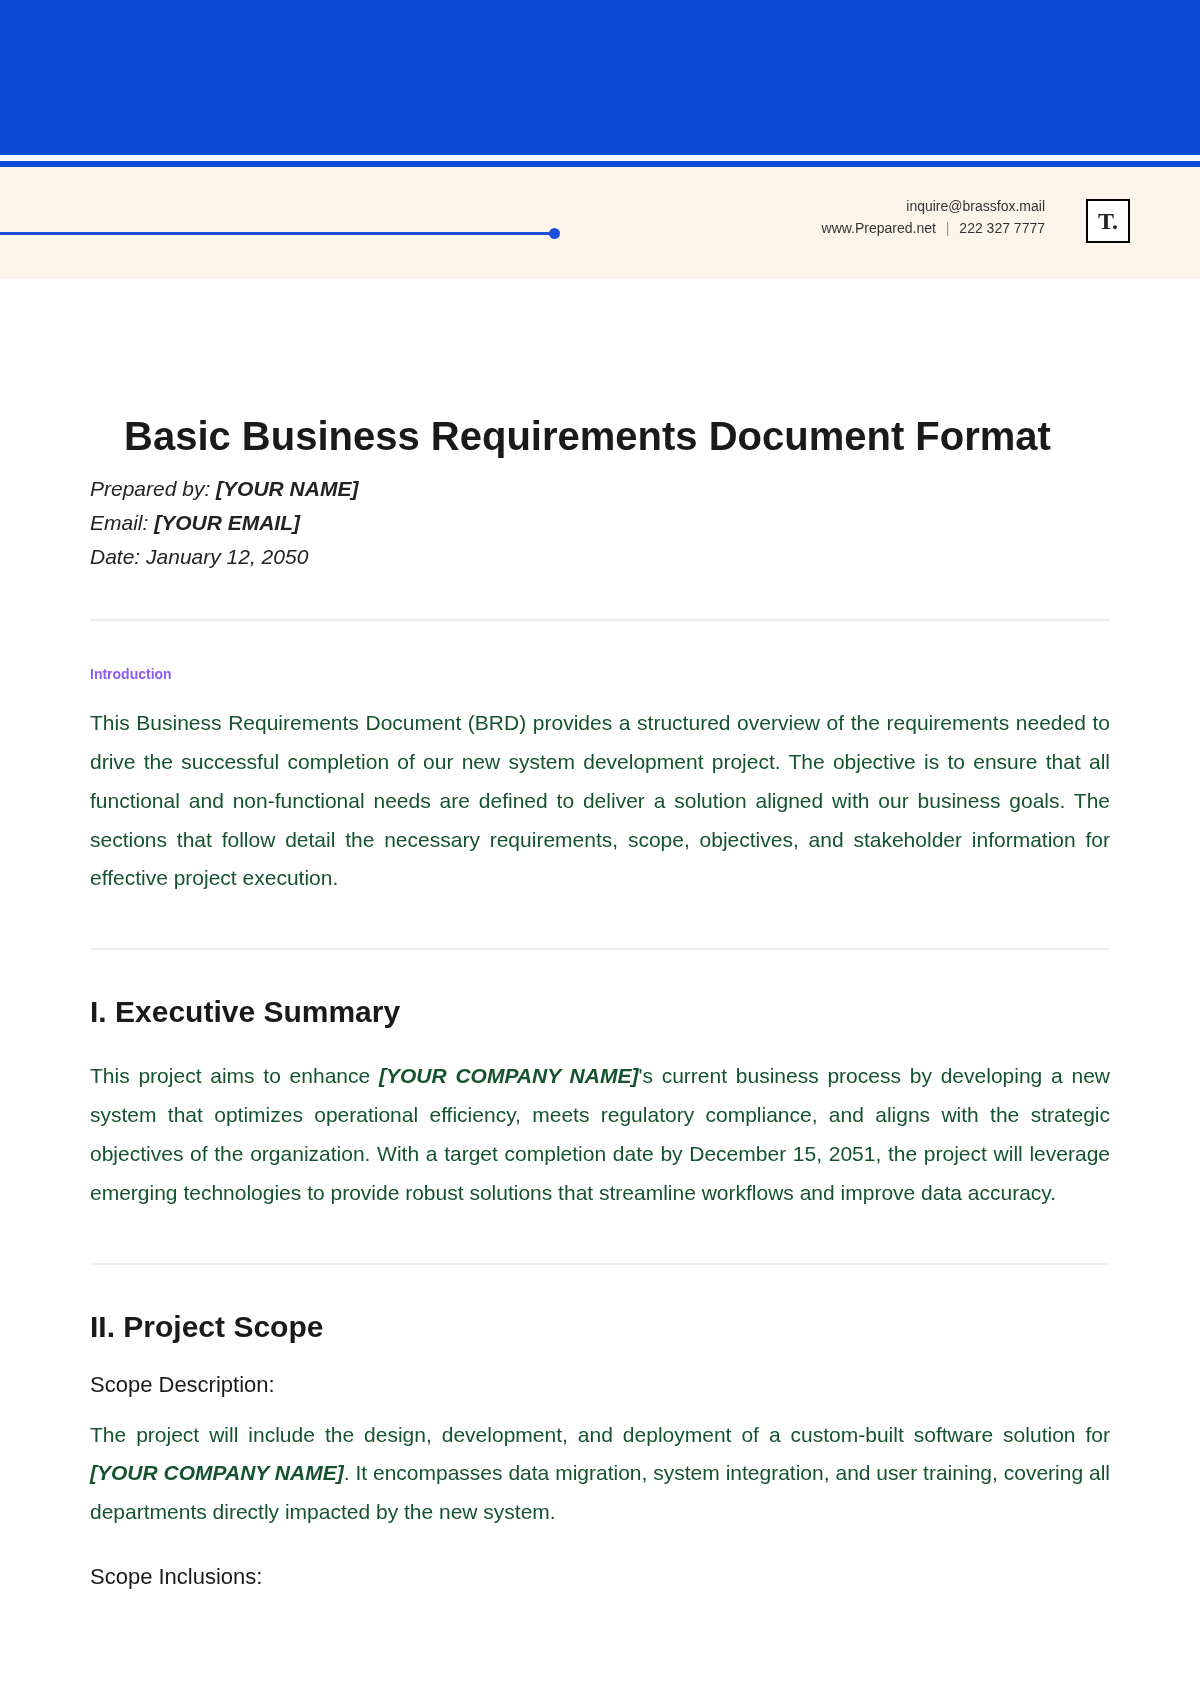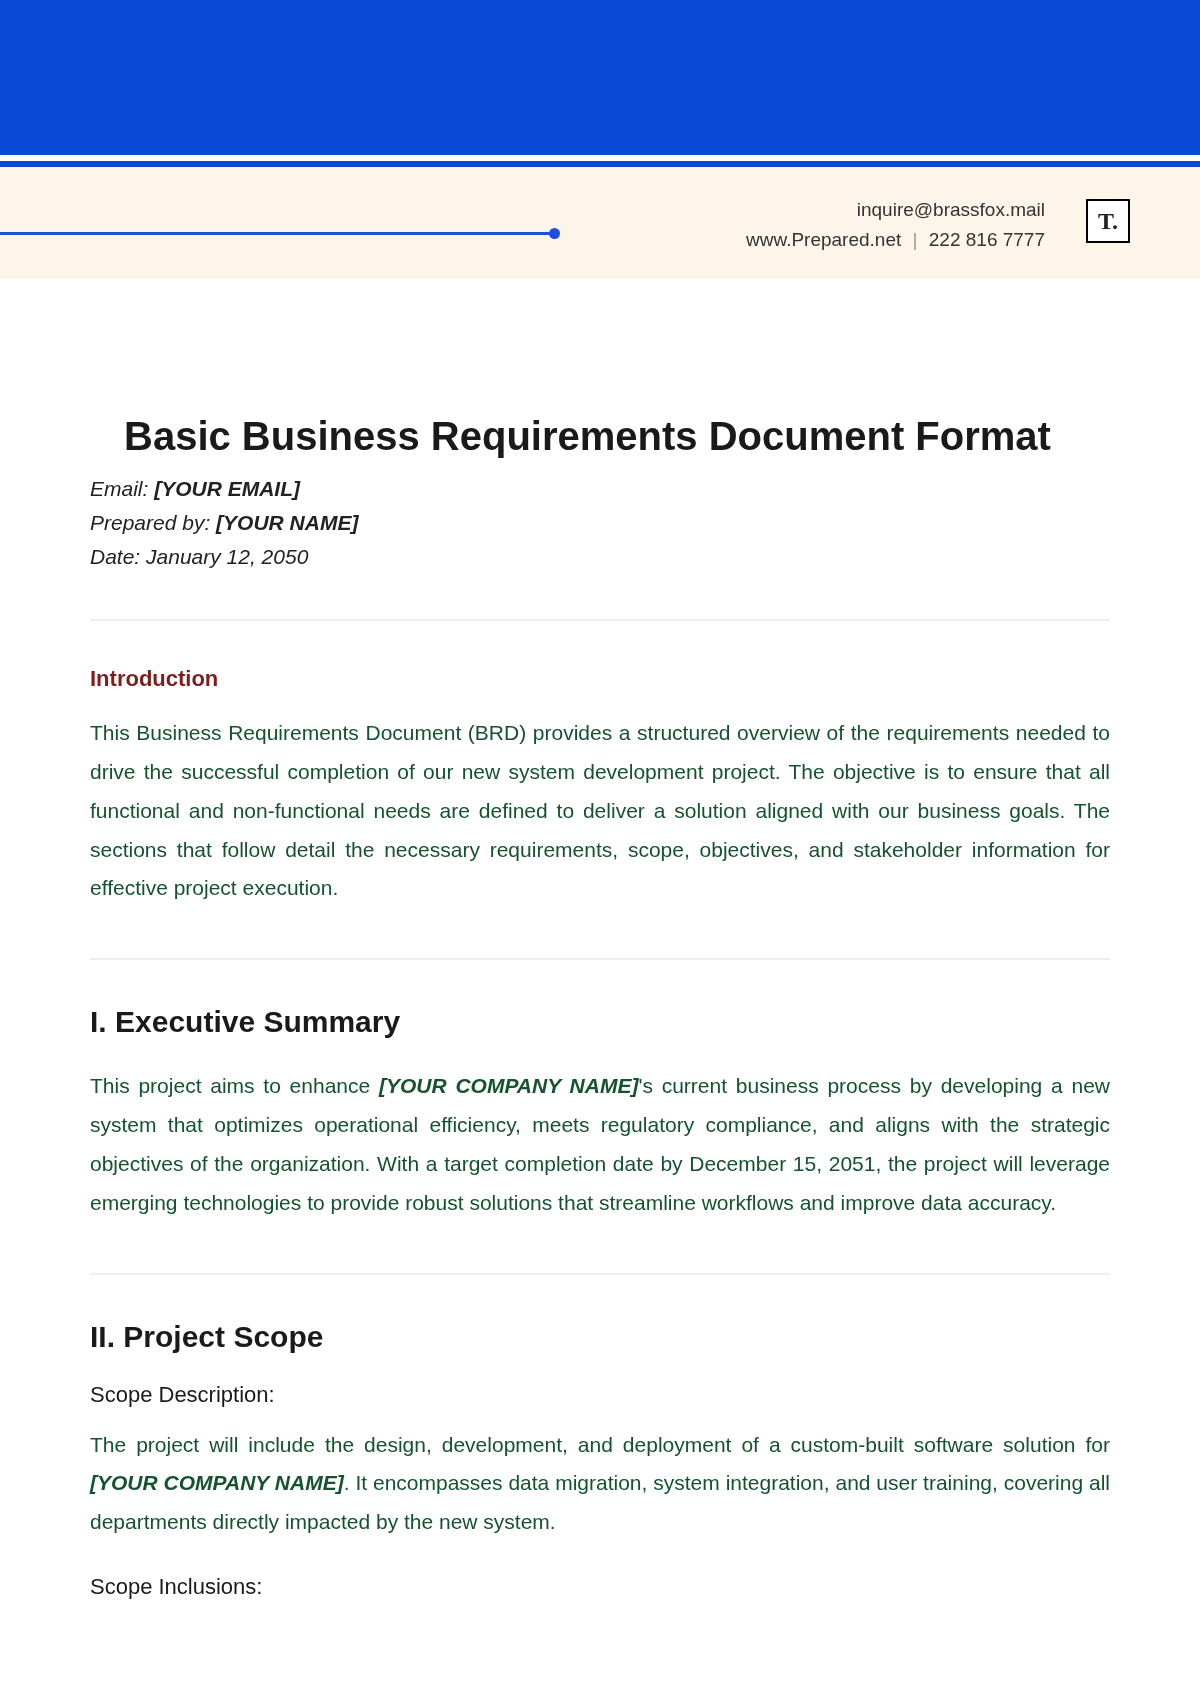--- a/index.html
+++ b/index.html
@@ -53,7 +53,7 @@
       right: 155px;
       top: 28px;
       text-align: right;
-      font-size: 19px;
+      font-size: 14px;
       color: #333;
       line-height: 1.6;
     }

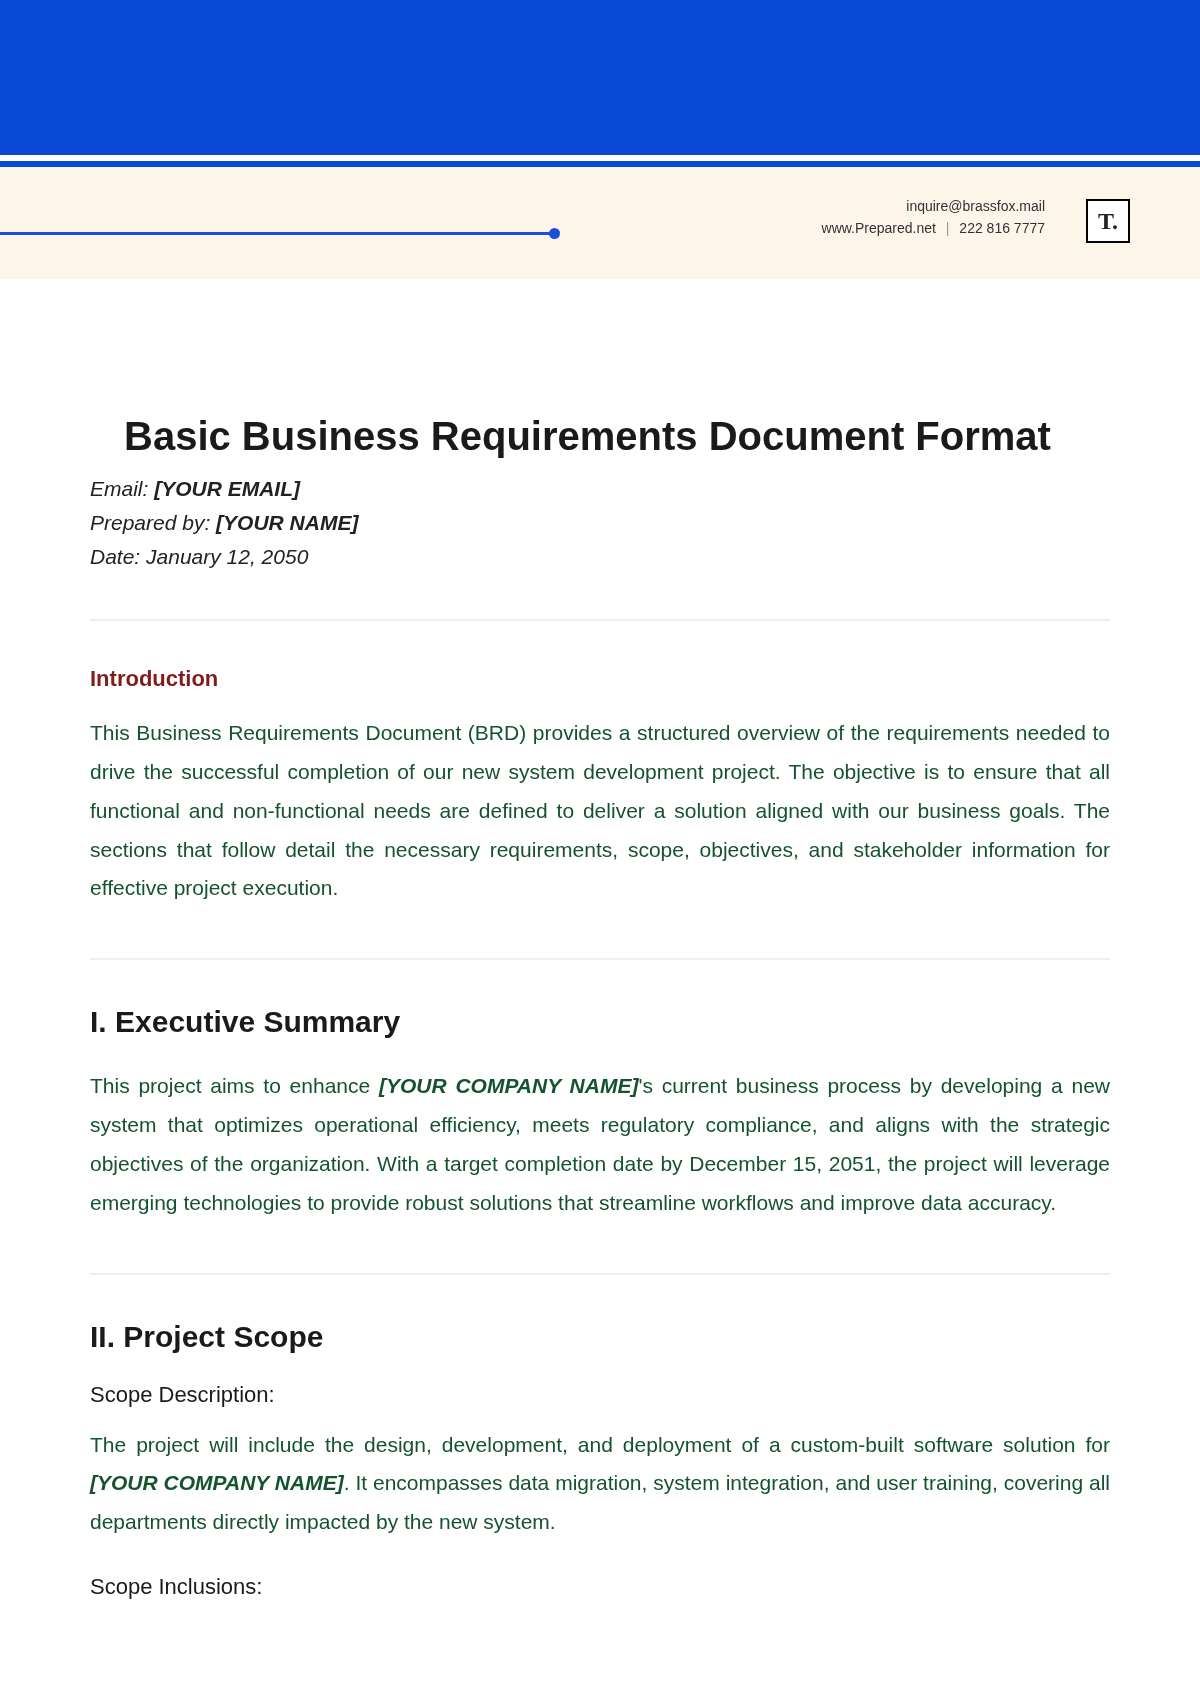--- a/index.html
+++ b/index.html
@@ -144,7 +144,7 @@
     <div>
       <span>www.Prepared.net</span>
       <span class="contact-sep">|</span>
-      <span>222 816 7777</span>
+      <span>222 327 7777</span>
     </div>
   </div>
   <div class="logo-box">

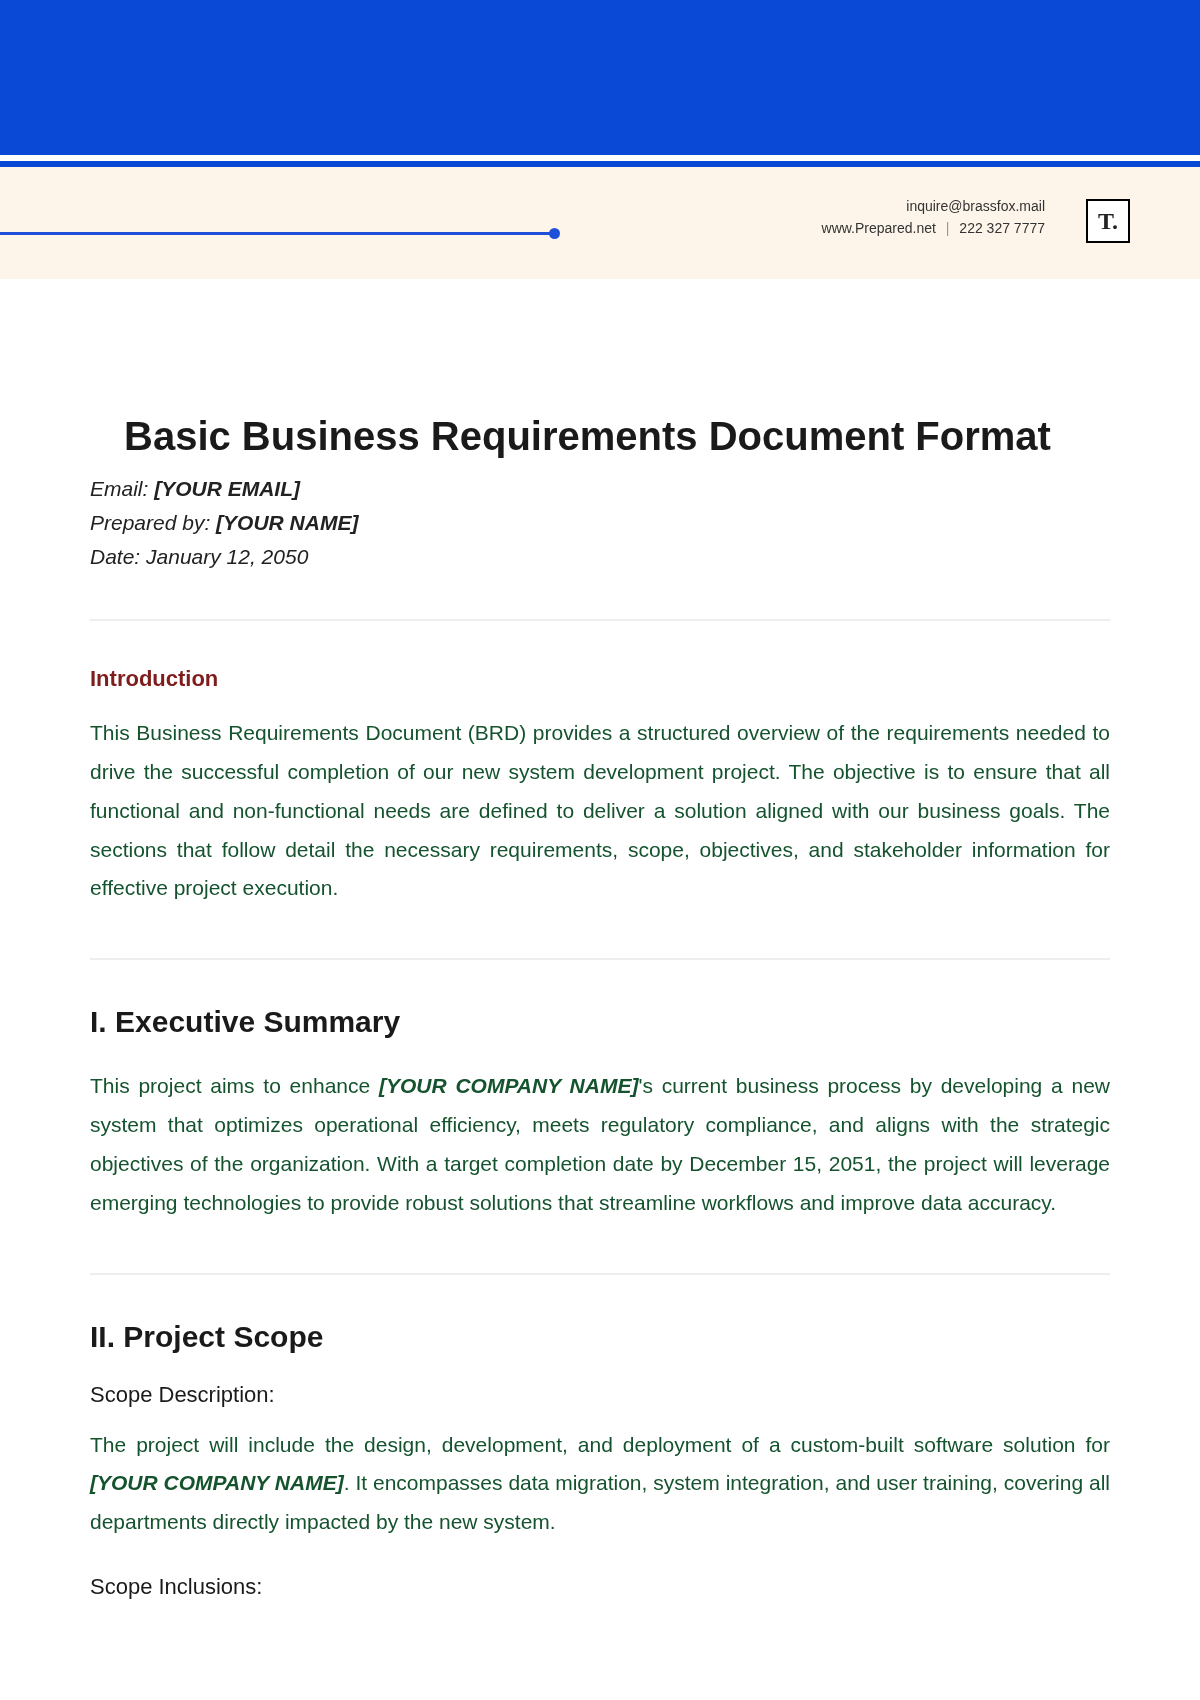--- a/index.html
+++ b/index.html
@@ -157,10 +157,10 @@
   <h1 class="title">Basic Business Requirements Document Format</h1>
 
   <div class="meta-line">
-    <span>Email: </span><span class="bold">[YOUR EMAIL]</span>
+    <span>Prepared by: </span><span class="bold">[YOUR NAME]</span>
   </div>
   <div class="meta-line">
-    <span>Prepared by: </span><span class="bold">[YOUR NAME]</span>
+    <span>Email: </span><span class="bold">[YOUR EMAIL]</span>
   </div>
   <div class="meta-line">
     <span>Date: </span><span>January 12, 2050</span>

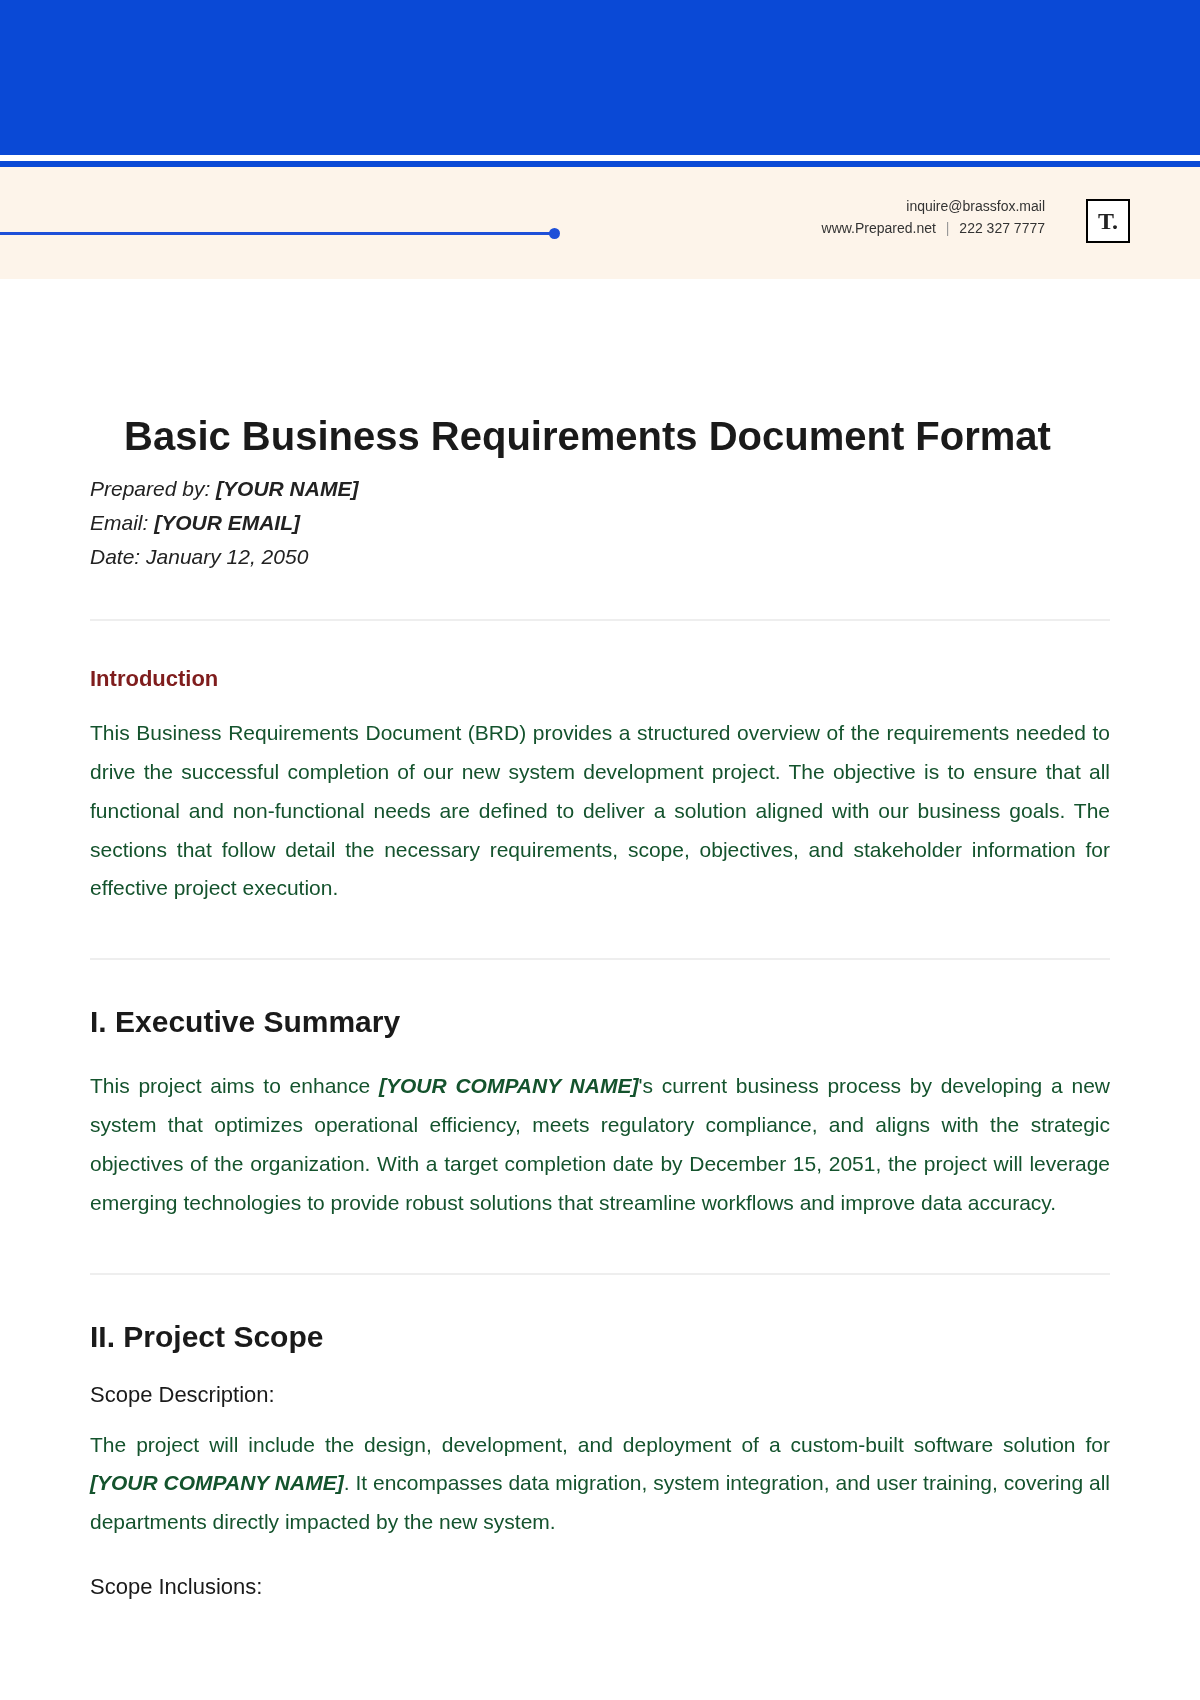--- a/index.html
+++ b/index.html
@@ -97,9 +97,9 @@
       margin: 50px 0 45px 0;
     }
     .section-heading-small {
-      font-size: 22px;
+      font-size: 14px;
       font-weight: 700;
-      color: #7f1d1d;
+      color: #8b5cf6;
       margin-bottom: 22px;
     }
     .section-heading-large {

